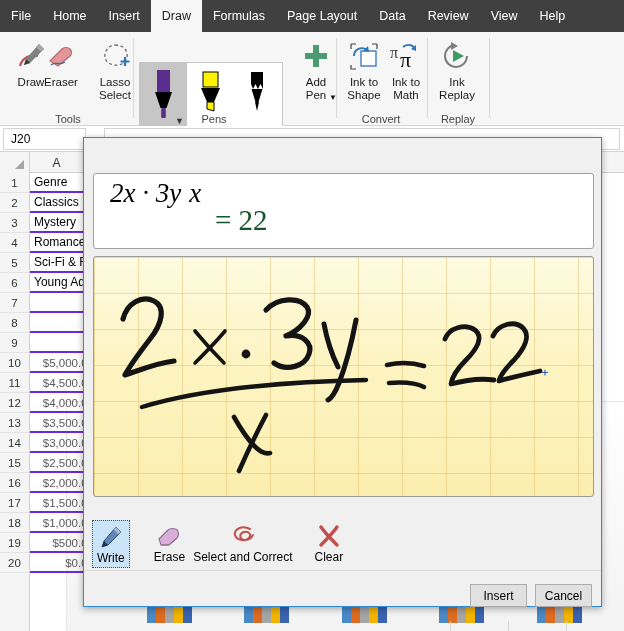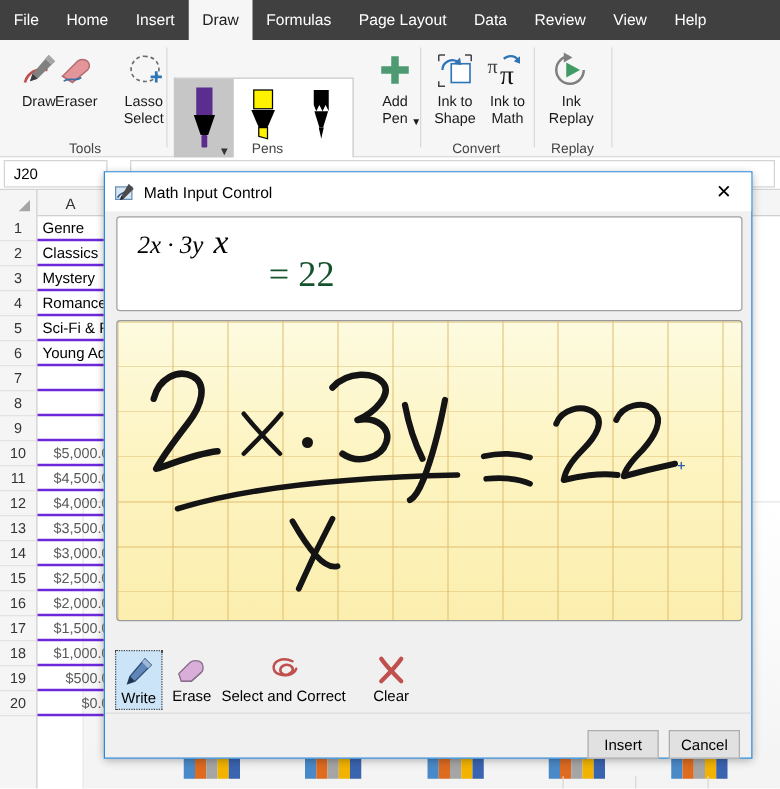--- a/index.html
+++ b/index.html
@@ -609,18 +609,6 @@
 
   <div class="dialog">
 
-    <div class="dlg-title">
-      <span class="dlg-icon">
-        <svg width="16" height="16" viewBox="0 0 16 16">
-          <rect x="0.5" y="3.5" width="13" height="10" fill="#d7e6f5" stroke="#6a8fb5" stroke-width="1"></rect>
-          <path d="M2 12 C5 7, 8 9, 12 5" stroke="#2a4f7a" stroke-width="1.2" fill="none"></path>
-          <path d="M11 1 L15 5 L7 13 L4 14 L5 11 Z" fill="#4a4a4a"></path>
-          <path d="M4 14 L5 11 L7 13 Z" fill="#222"></path>
-        </svg>
-      </span>
-      <span class="dlg-title-text">Math Input Control</span>
-      <span class="dlg-close">✕</span>
-    </div>
 
     <div class="preview-box">
       <span class="math-frac">

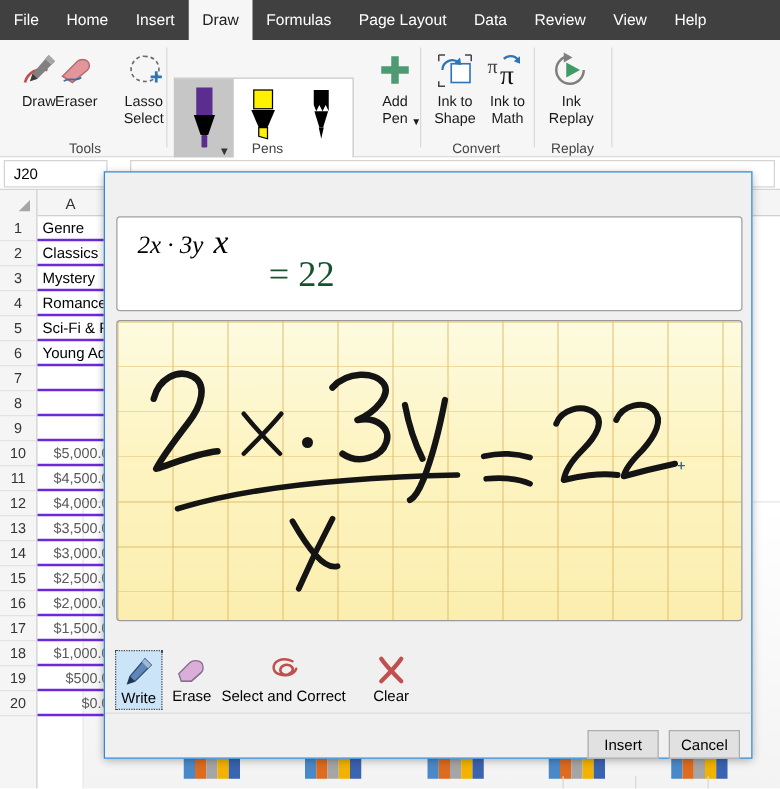--- a/index.html
+++ b/index.html
@@ -254,7 +254,7 @@
     color: #000;
   }
   .frac-num {
-    font-size: 20px; font-style: normal;
+    font-size: 27px; font-style: normal;
     text-align: center;
     padding: 0 4px 1px 4px;
     white-space: nowrap;

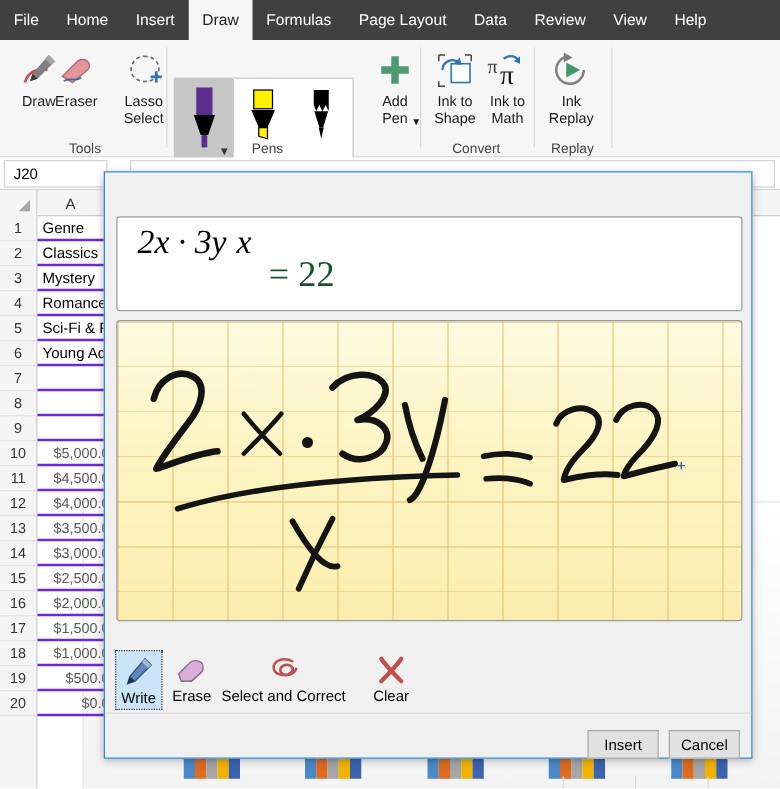--- a/index.html
+++ b/index.html
@@ -663,7 +663,7 @@
         </span>
         <span class="tlbl">Write</span>
       </div>
-      <div class="tool" style="margin-left:4px;">
+      <div class="tool" style="margin-left:20px;">
         <span class="tic">
           <svg width="26" height="22" viewBox="0 0 26 22">
             <path d="M3 14 L12 5 C14 3, 19 3, 21 5 C23 7, 23 11, 21 13 L13 20 L5 20 Z" fill="#D9AFD9" stroke="#8a6e8c" stroke-width="1.1"></path>

